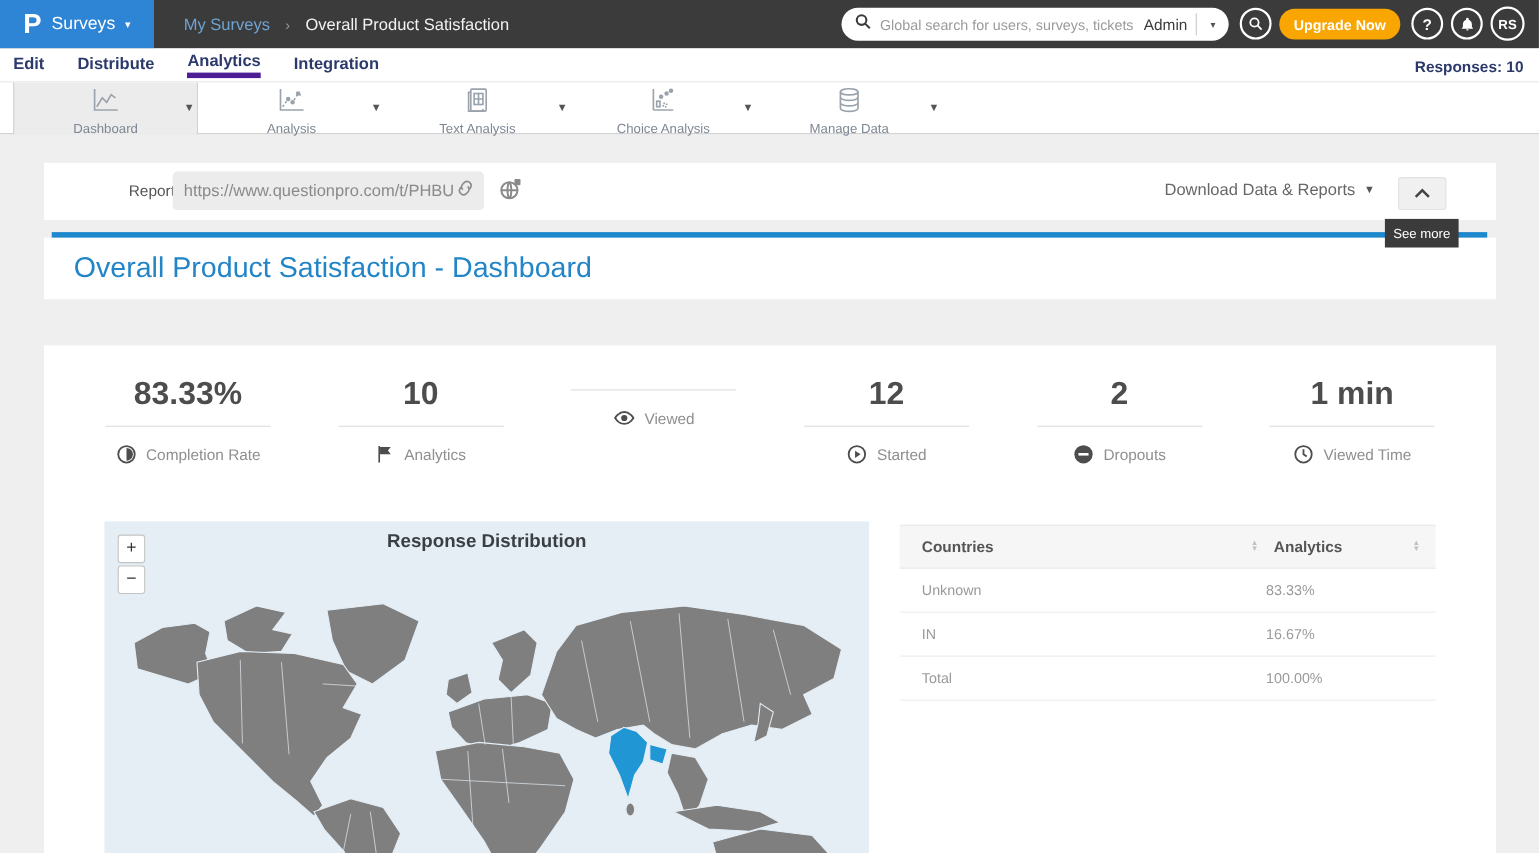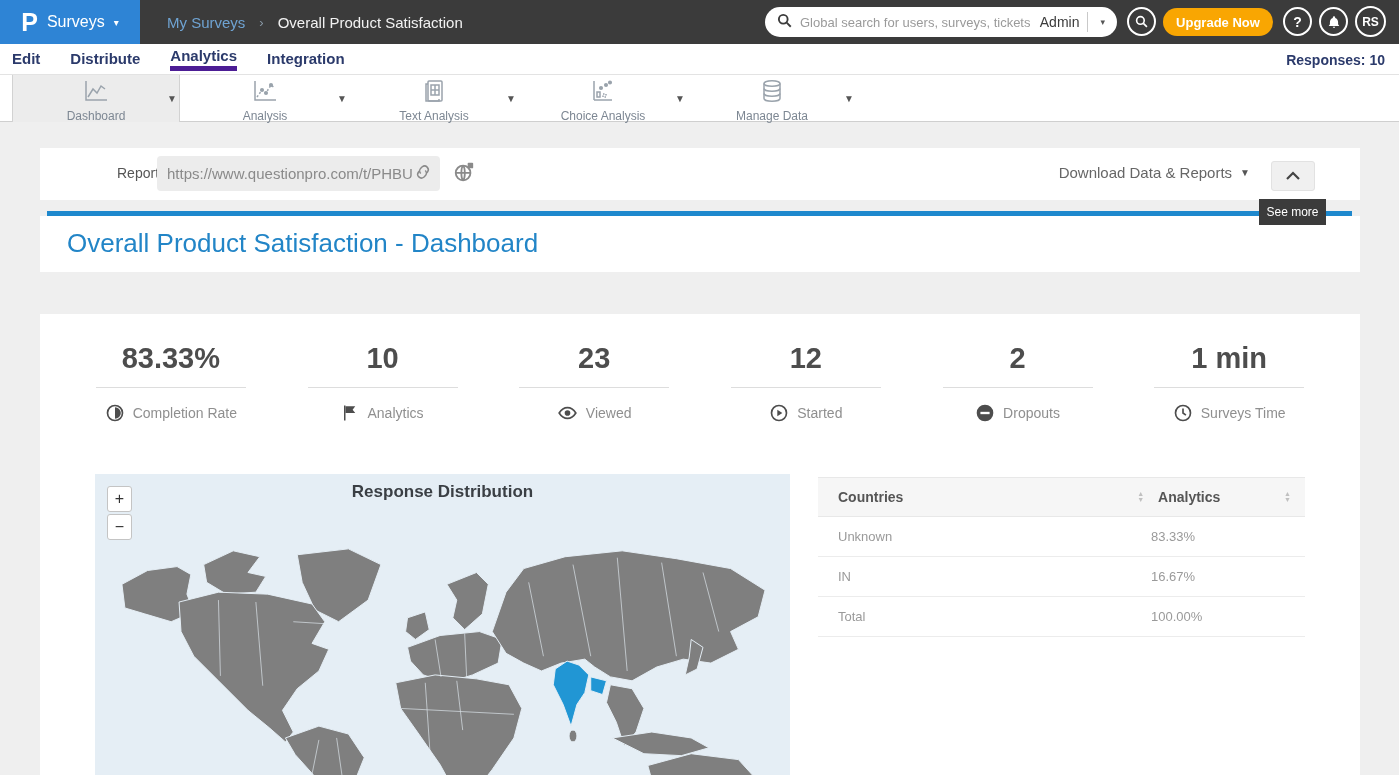--- a/index.html
+++ b/index.html
@@ -297,7 +297,6 @@
       </div>
     </div>
     <div class="stat">
-      <div class="stat-value">23</div>
       <div class="stat-rule"></div>
       <div class="stat-foot">
         <span class="stat-icon">

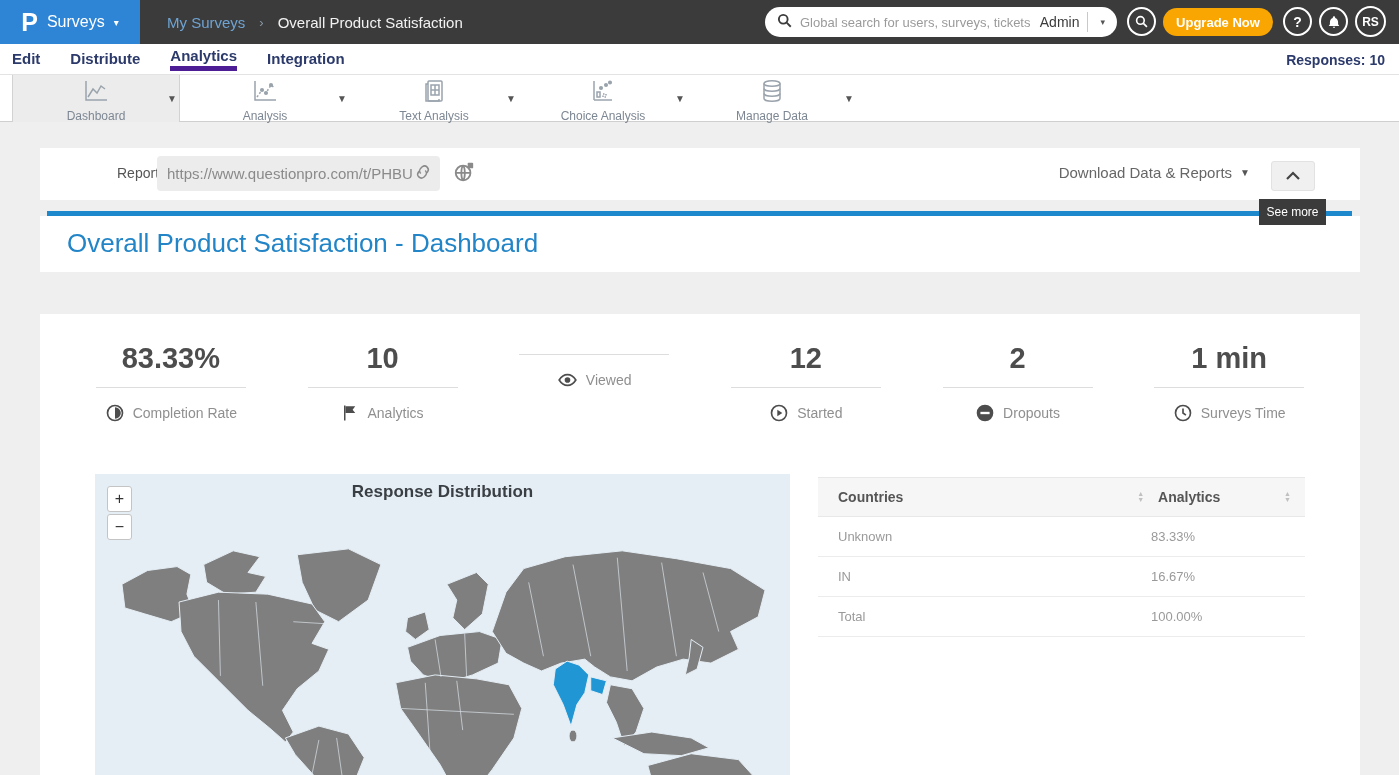--- a/index.html
+++ b/index.html
@@ -344,7 +344,7 @@
               <path d="M12 6.5V12l3.5 2.5"></path>
             </svg>
         </span>
-        <span class="stat-label">Surveys Time</span>
+        <span class="stat-label">Viewed Time</span>
       </div>
     </div>
   </div>

